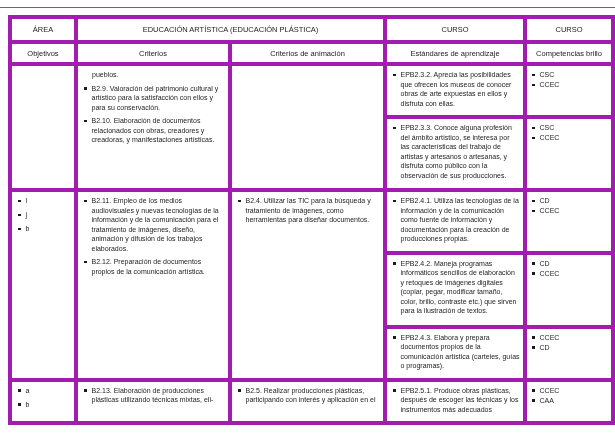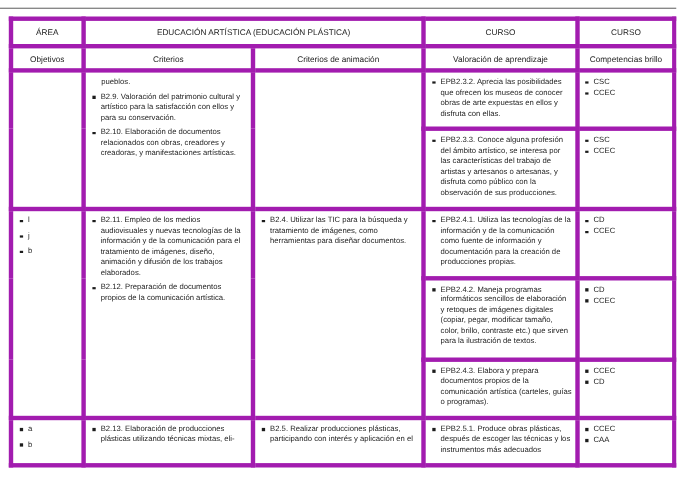--- a/index.html
+++ b/index.html
@@ -70,7 +70,7 @@
       <td class="hc">Objetivos</td>
       <td class="hc">Criterios</td>
       <td class="hc">Criterios de animación</td>
-      <td class="hc">Valoración de aprendizaje</td>
+      <td class="hc">Estándares de aprendizaje</td>
       <td class="hc">Competencias brillo</td>
     </tr>
 

